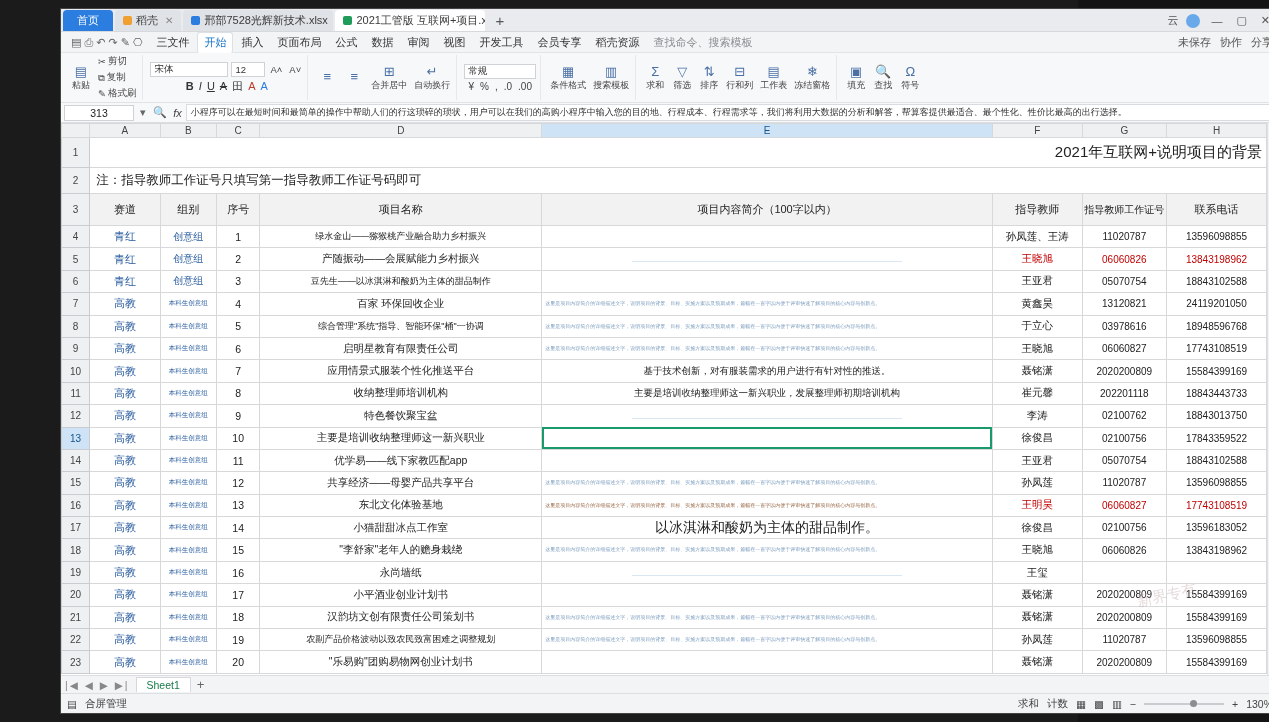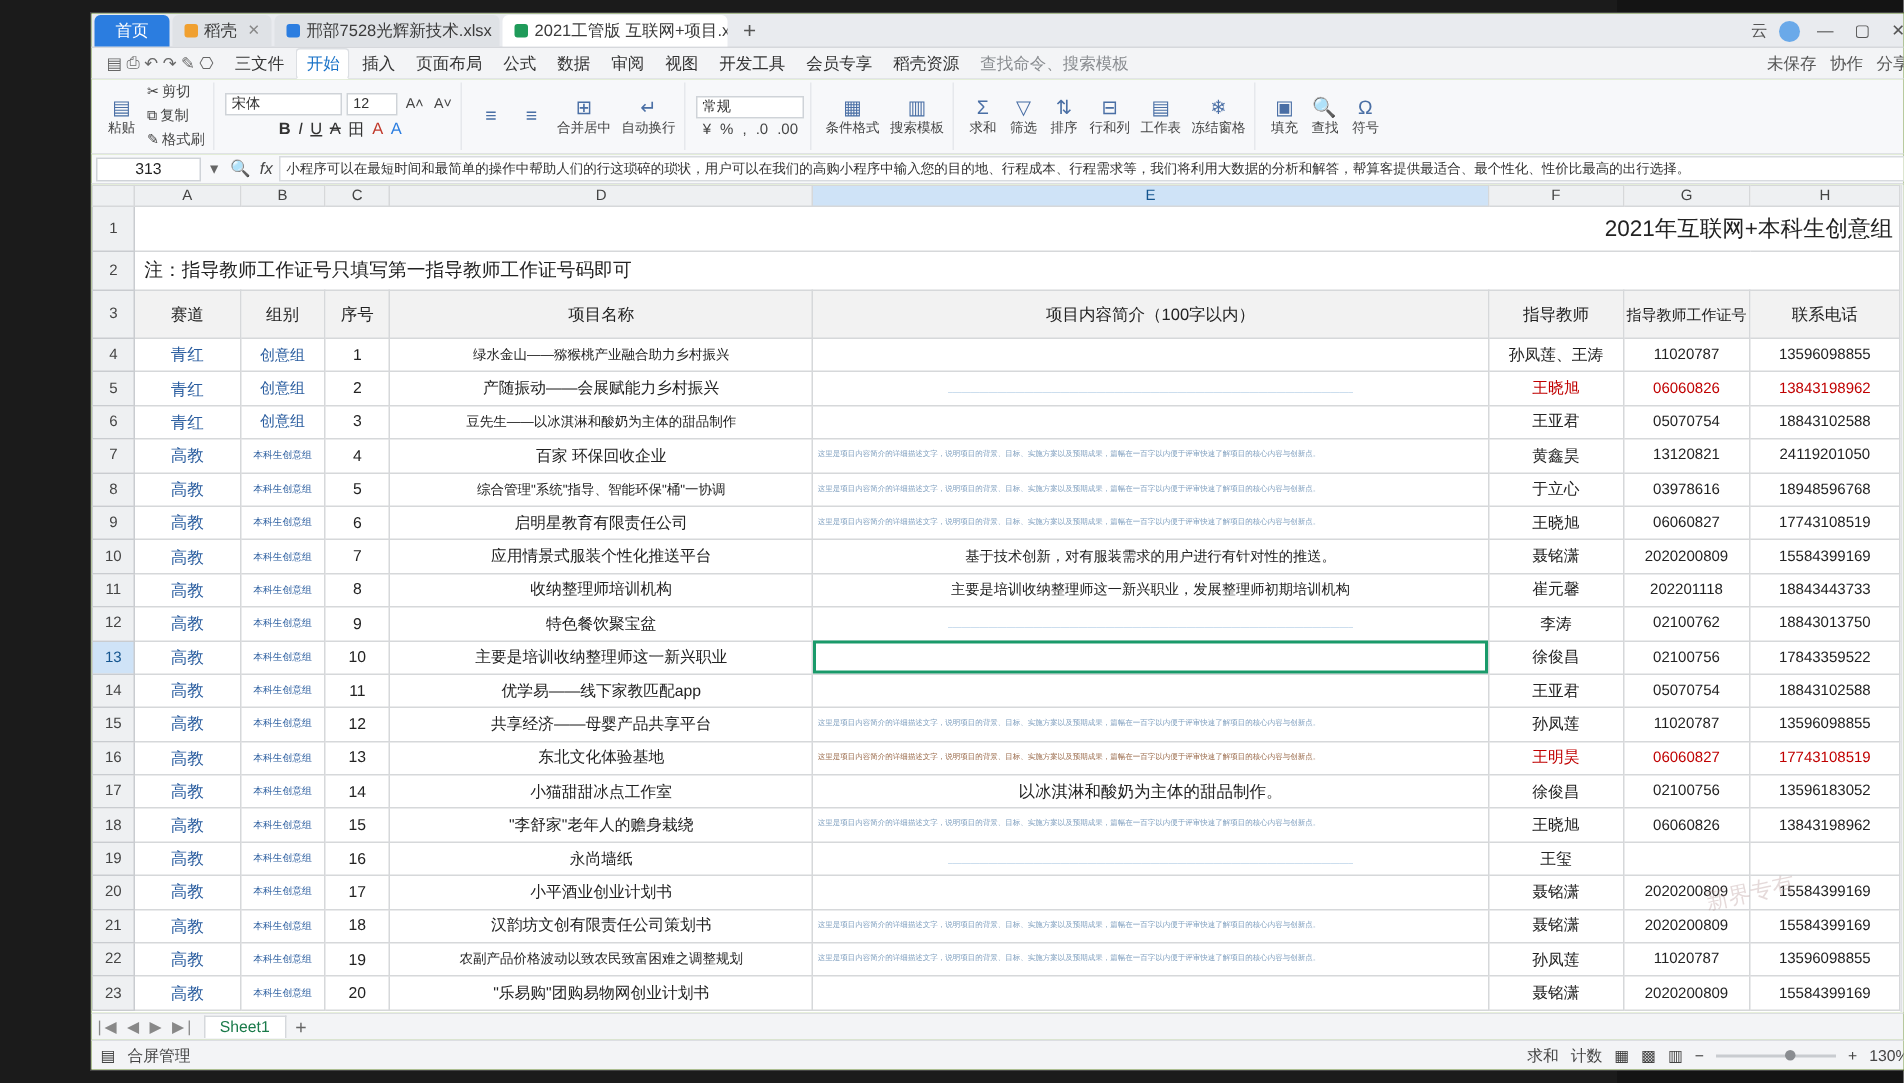--- a/index.html
+++ b/index.html
@@ -386,7 +386,7 @@
         <tbody>
           <tr style="height:30px">
             <td class="rowh">1</td>
-            <td colspan="8" class="big-title">2021年互联网+本科生创意组</td>
+            <td colspan="8" class="big-title">2021年互联网+说明项目的背景</td>
           </tr>
           <tr style="height:26px">
             <td class="rowh">2</td>

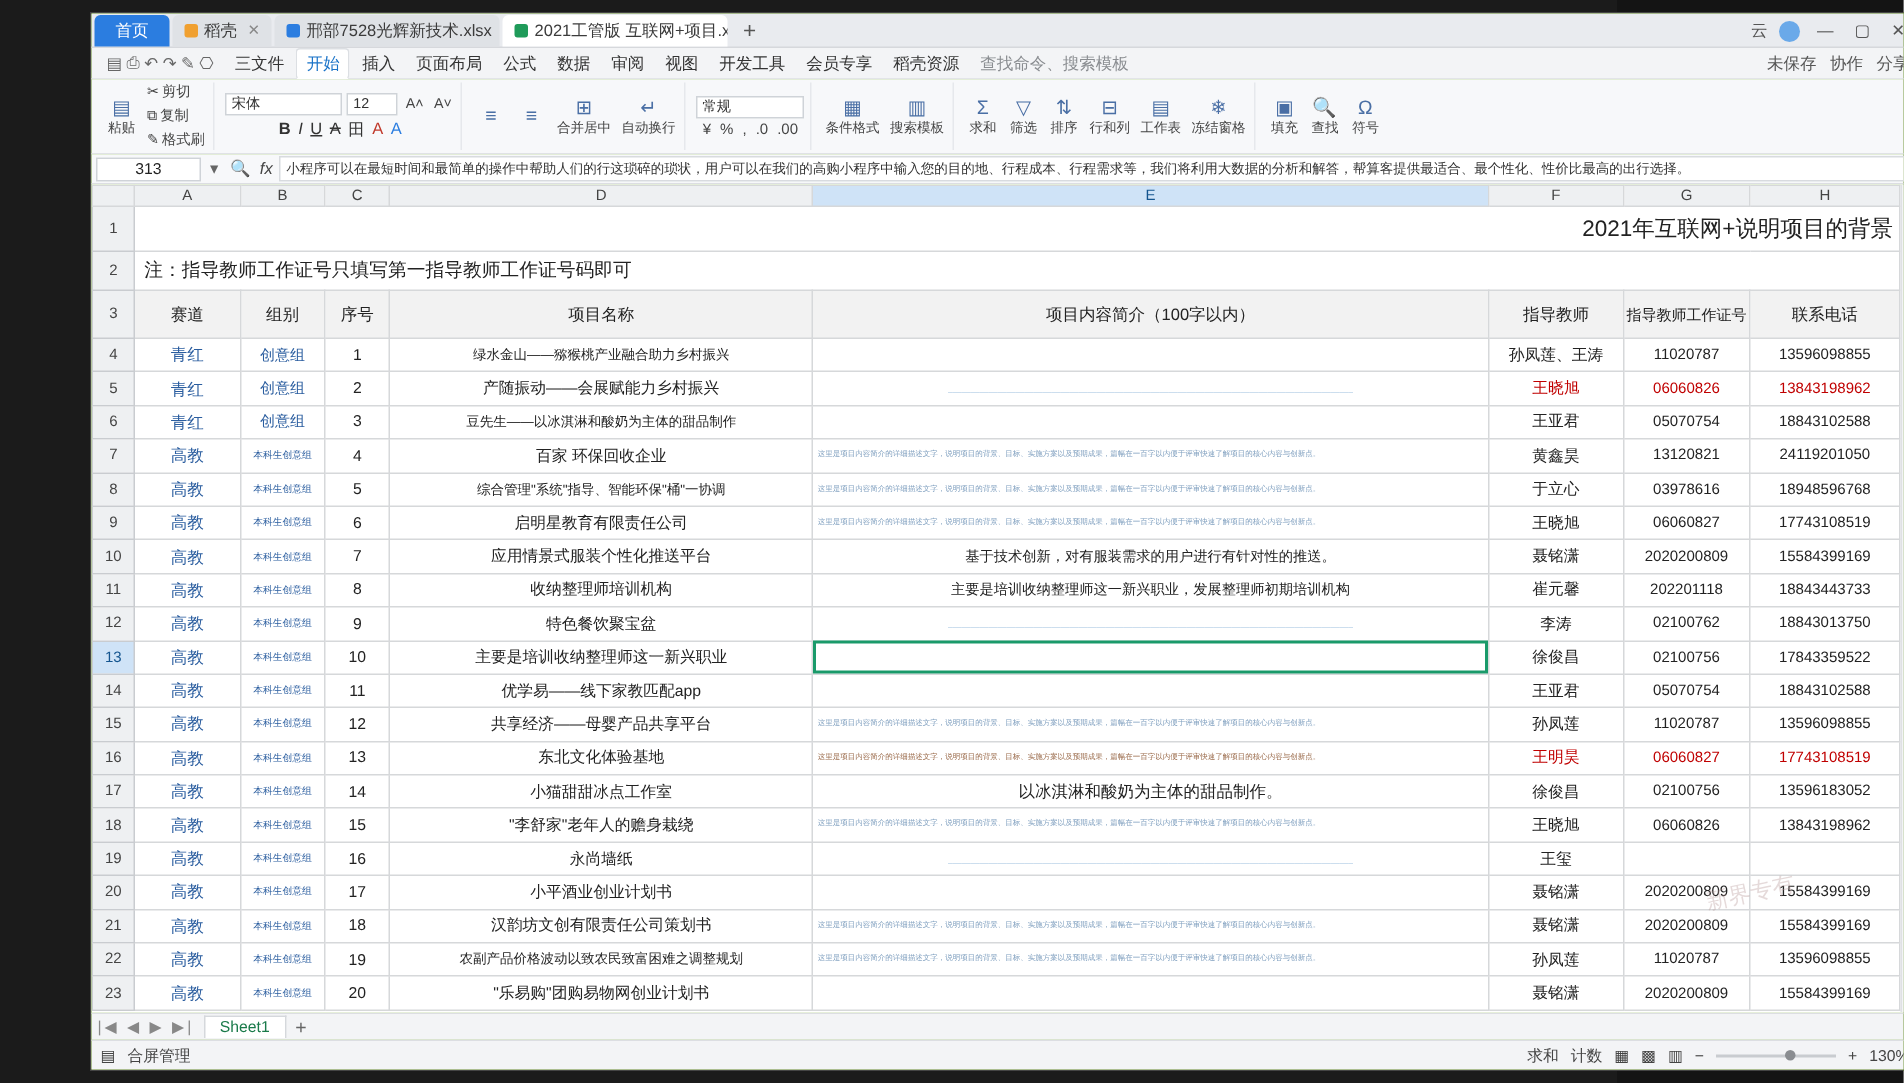--- a/index.html
+++ b/index.html
@@ -553,7 +553,7 @@
               <td class="c " style="color:#2a5d9f;font-size:6.5px">本科生创意组</td>
               <td class="c " style="font-size:10.5px">14</td>
               <td class="c " style="font-size:10.5px">小猫甜甜冰点工作室</td>
-              <td class="c" style="font-size:11px">以冰淇淋和酸奶为主体的甜品制作。</td>
+              <td class="c" style="font-size:14px">以冰淇淋和酸奶为主体的甜品制作。</td>
               <td class="c " style="font-size:10.5px">徐俊昌</td>
               <td class="c " style="font-size:10px">02100756</td>
               <td class="c " style="font-size:10px">13596183052</td>

